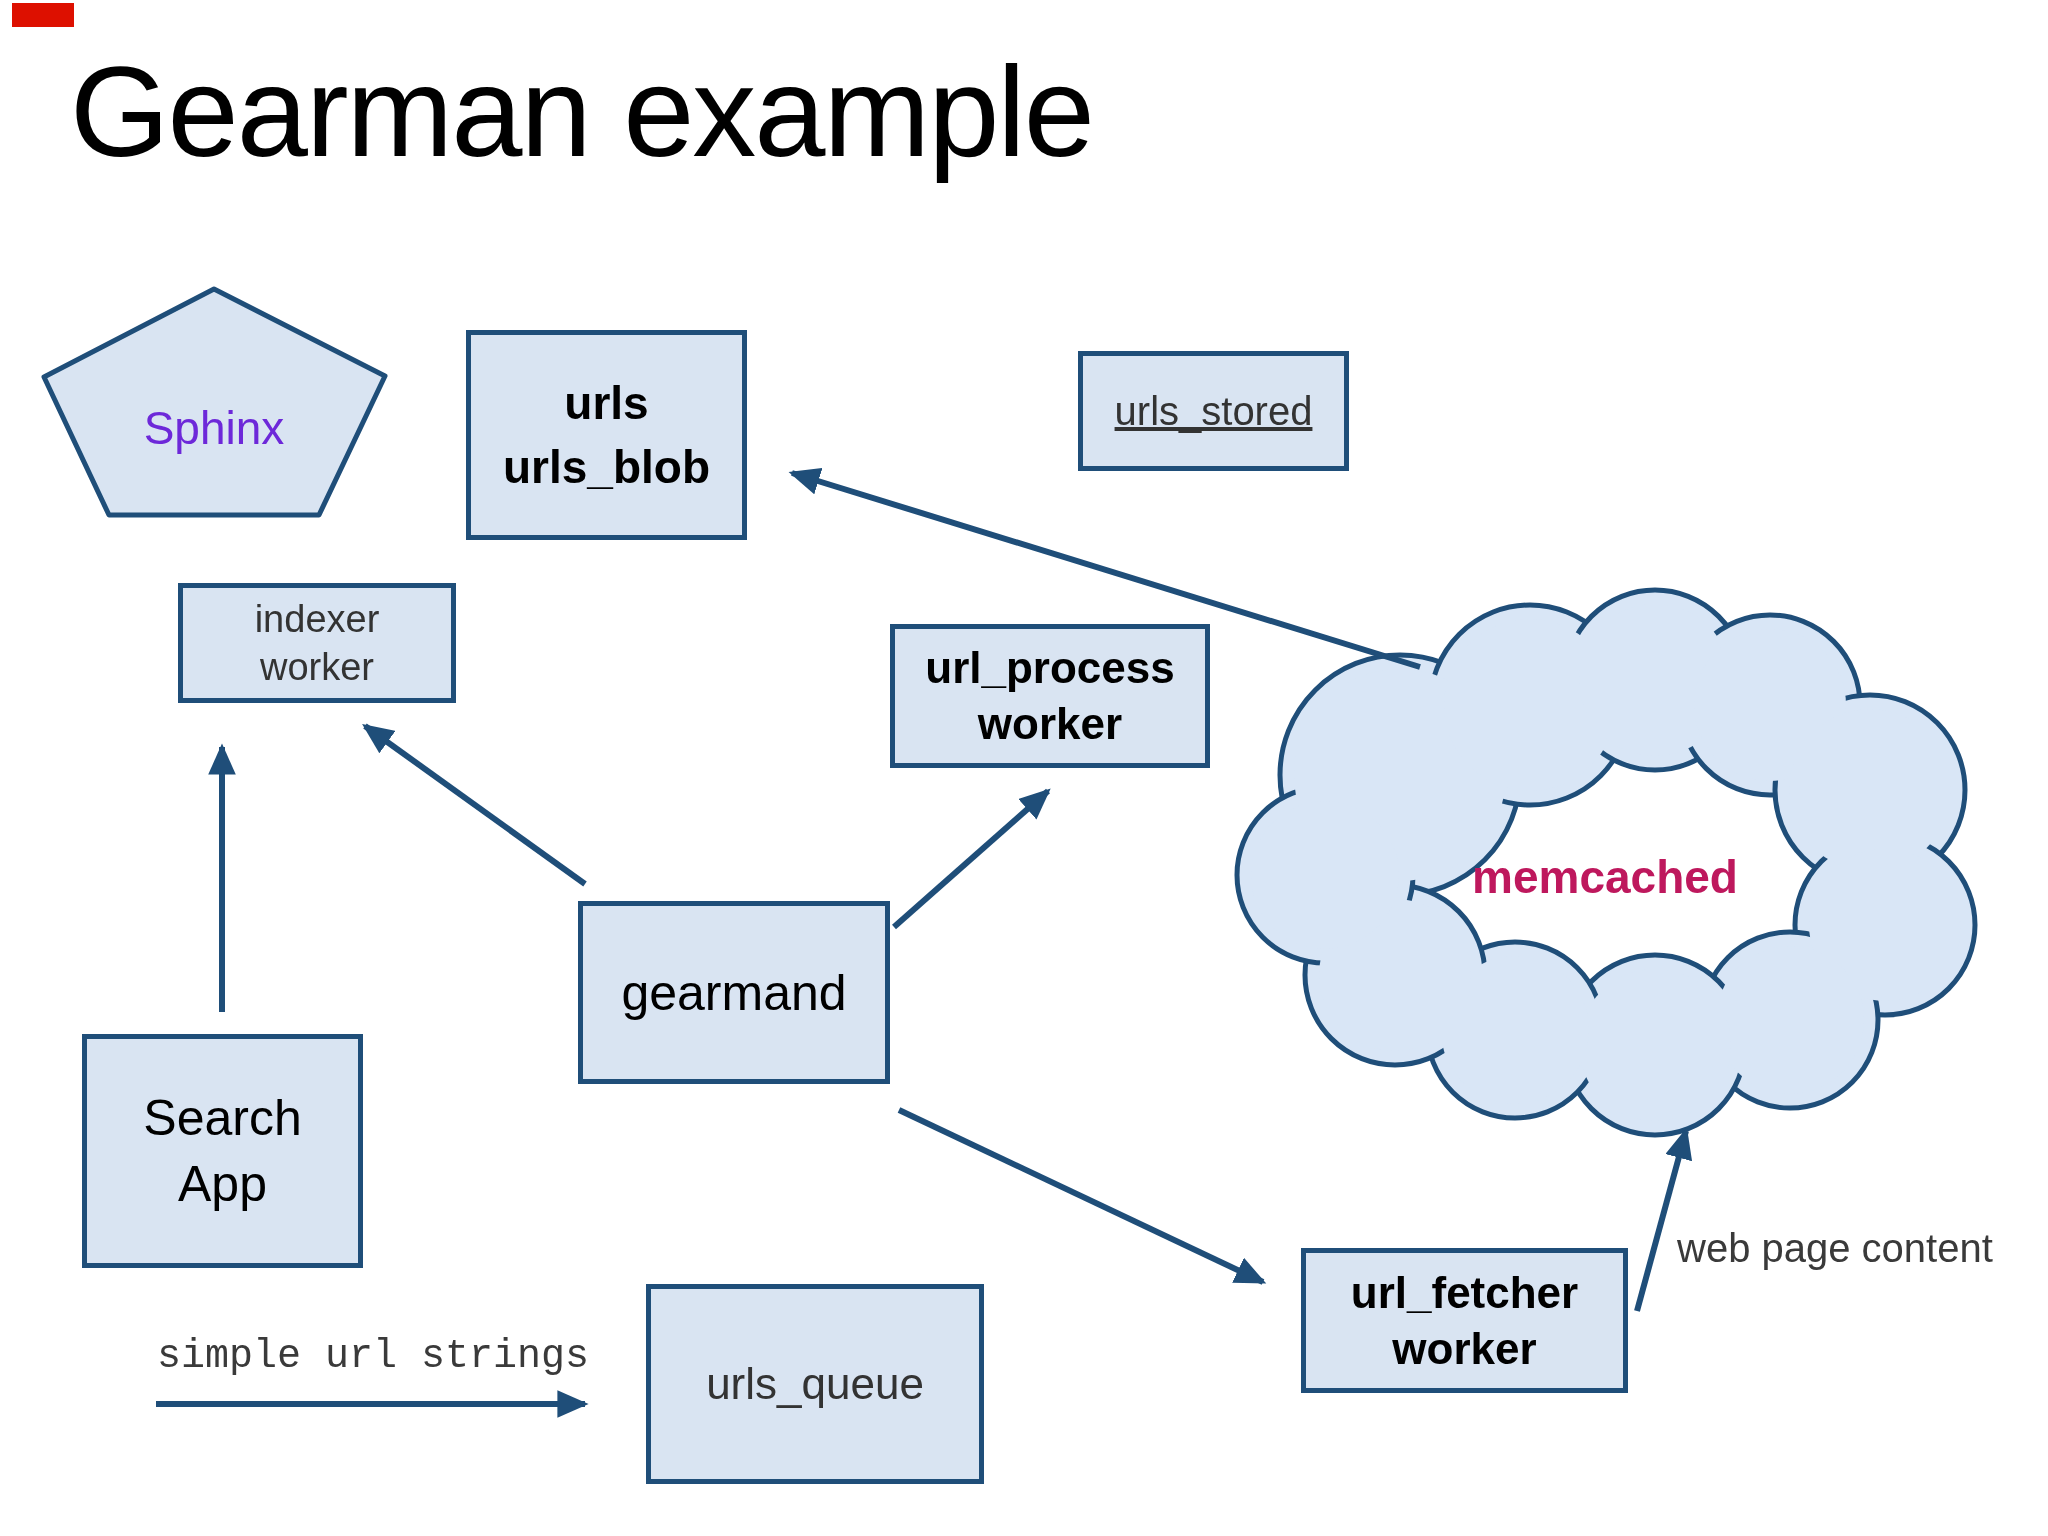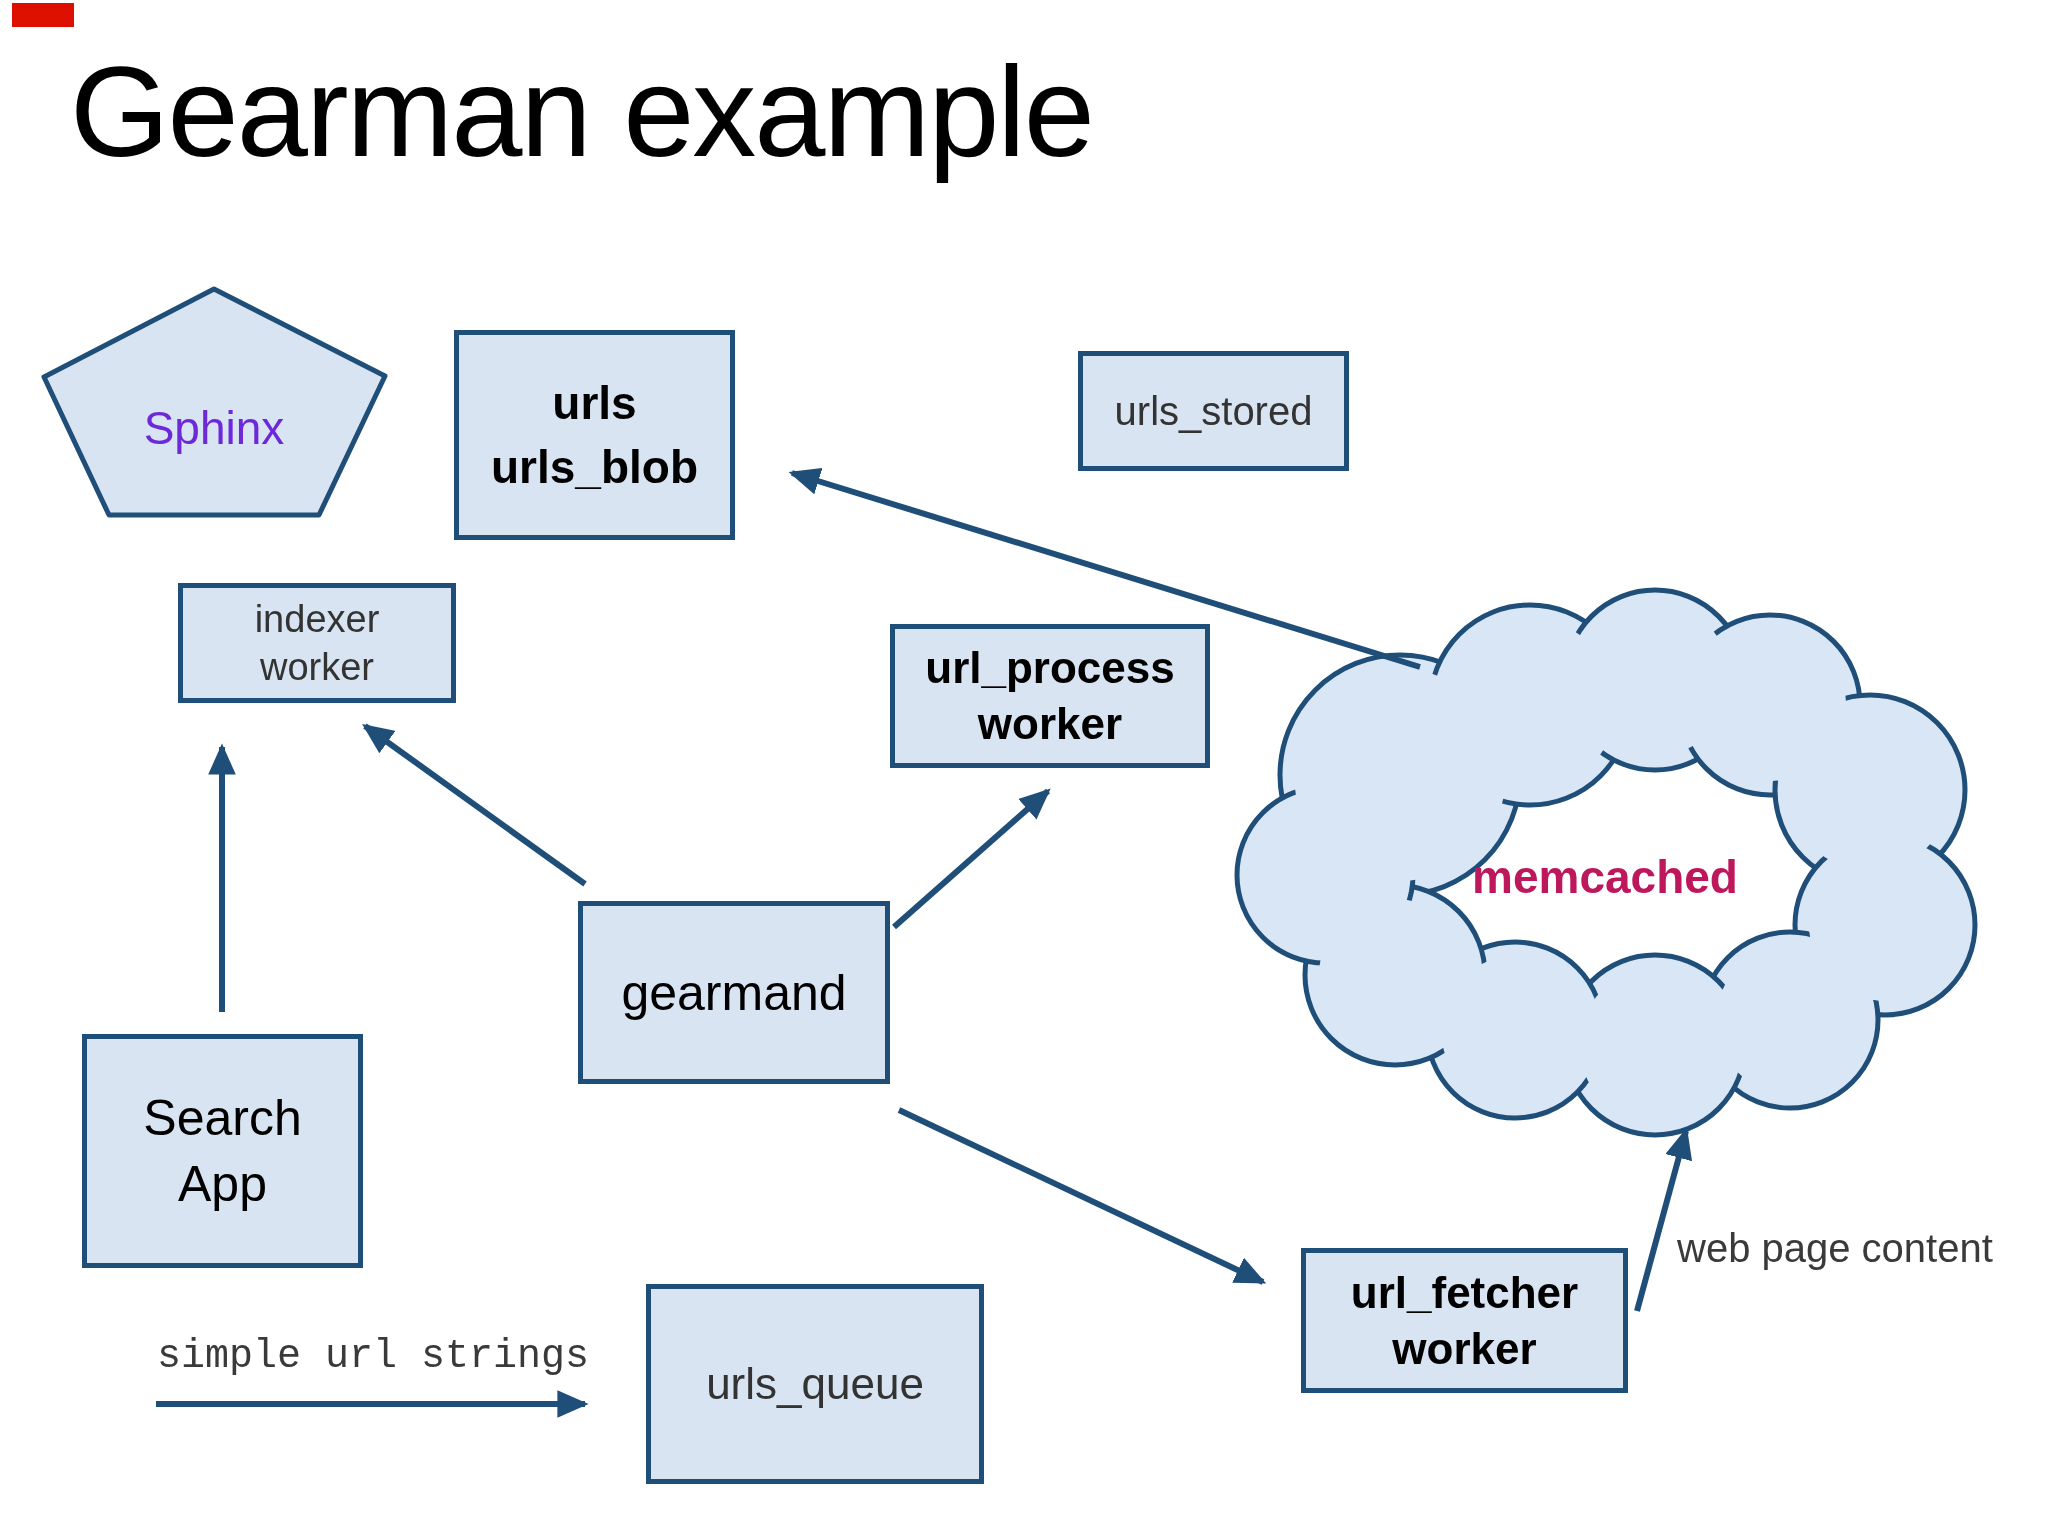--- a/index.html
+++ b/index.html
@@ -31,7 +31,7 @@
     position:absolute;z-index:2;color:#3a3a3a;font-size:40px;white-space:nowrap;
   }
   
-  .n-urls-blob   {left:454px; top:330px; width:281px; height:210px; font-size:46px; line-height:64px;}
+  .n-urls-blob   {left:466px; top:330px; width:281px; height:210px; font-size:46px; line-height:64px;}
   .n-urls-stored {left:1078px;top:351px; width:271px; height:120px; font-size:40px;}
   .n-indexer     {left:178px; top:583px; width:278px; height:120px; font-size:38px; line-height:48px;}
   .n-url-process {left:890px; top:624px; width:320px; height:144px; font-size:44px; line-height:56px;}

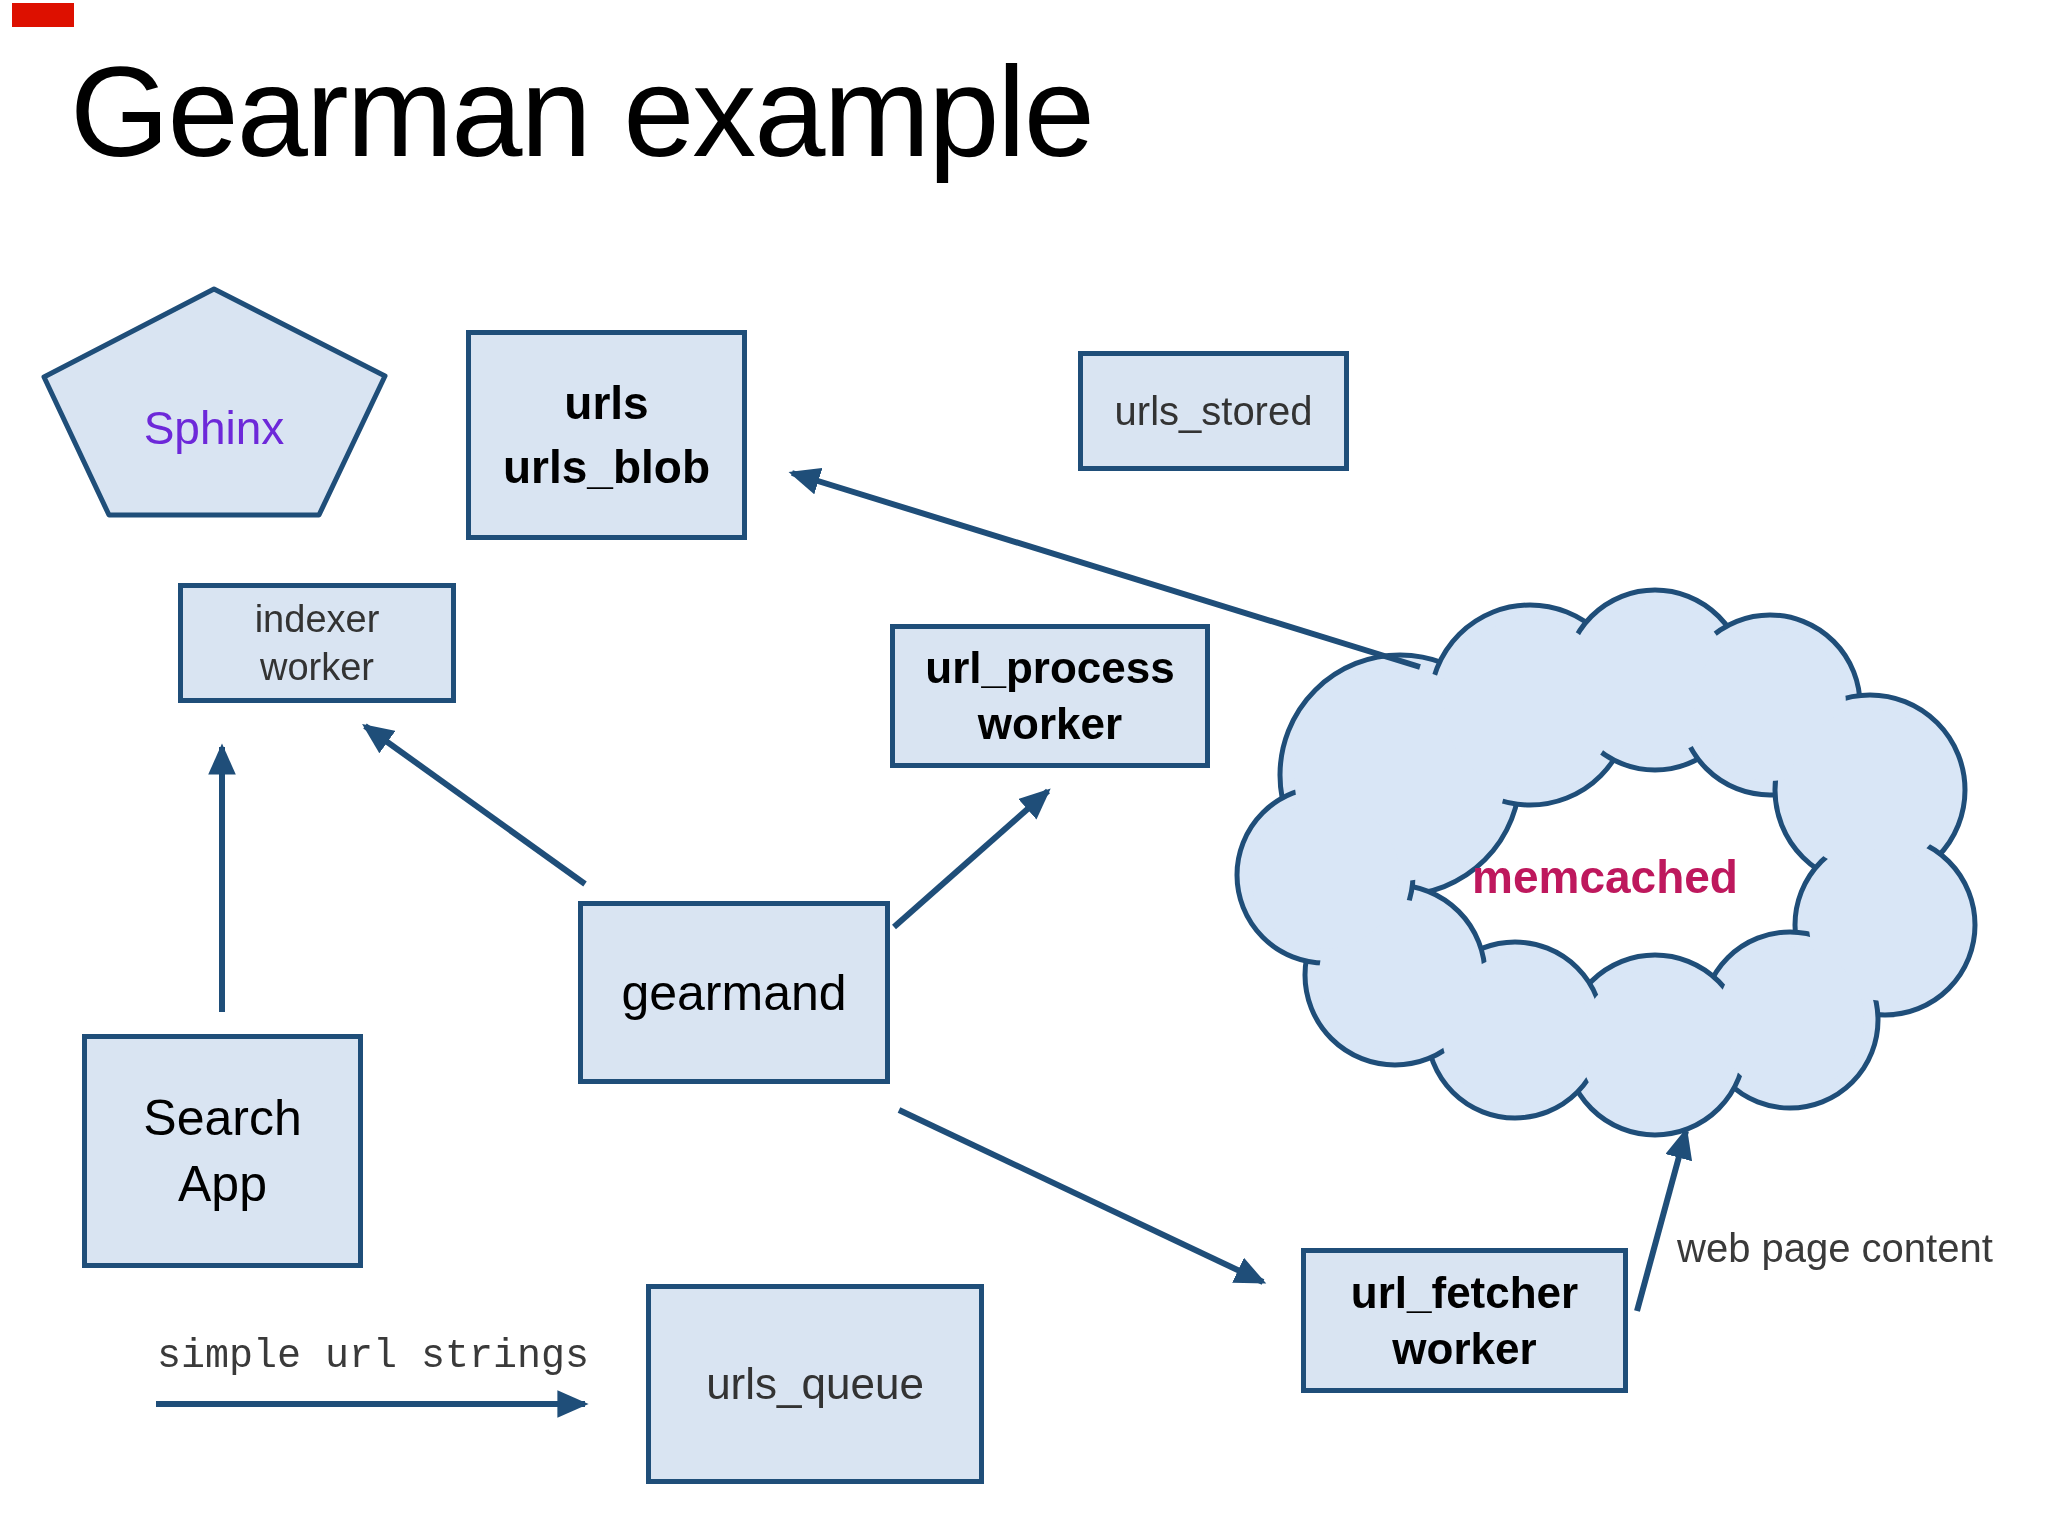--- a/index.html
+++ b/index.html
@@ -32,7 +32,7 @@
   }
   
   .n-urls-blob   {left:466px; top:330px; width:281px; height:210px; font-size:46px; line-height:64px;}
-  .n-urls-stored {left:1078px;top:351px; width:271px; height:120px; font-size:40px;}
+  .n-urls-stored {left:1078px;top:351px; width:271px; height:120px; font-size:40px;text-decoration:underline;}
   .n-indexer     {left:178px; top:583px; width:278px; height:120px; font-size:38px; line-height:48px;}
   .n-url-process {left:890px; top:624px; width:320px; height:144px; font-size:44px; line-height:56px;}
   .n-gearmand    {left:578px; top:901px; width:312px; height:183px; font-size:50px;}

